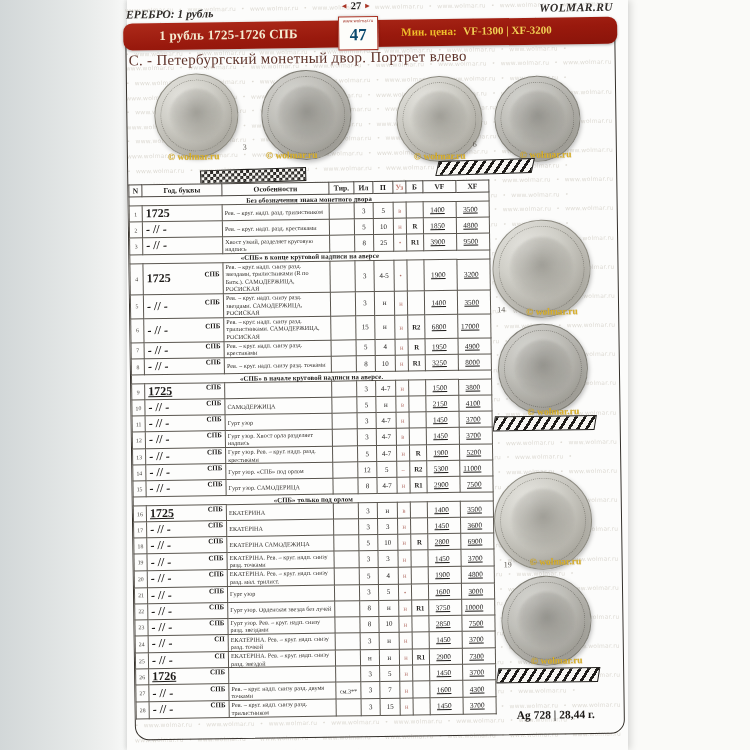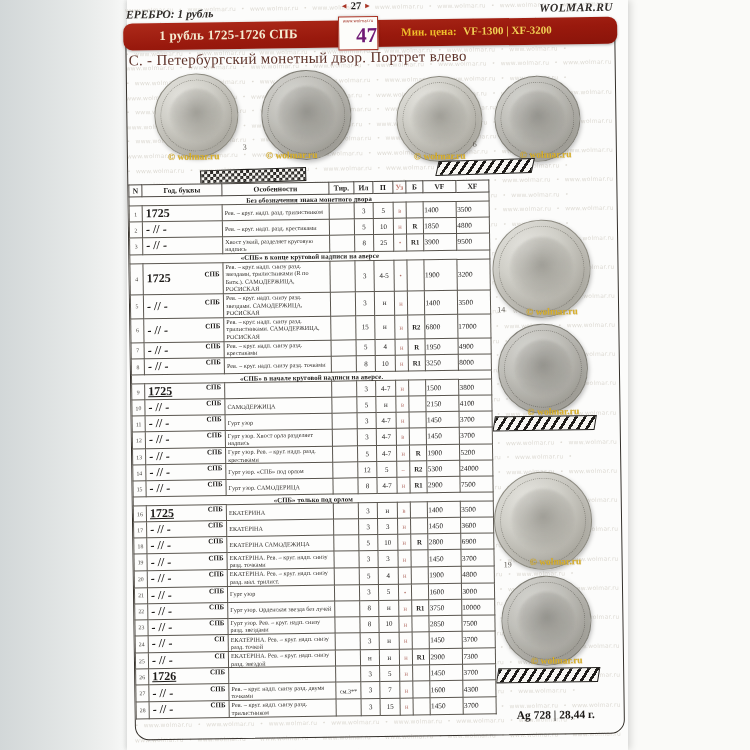--- a/index.html
+++ b/index.html
@@ -40,7 +40,7 @@
     border:1px solid #a93122;z-index:4;box-shadow:0 0 3px rgba(0,0,0,.25);}
   .lotmicro{font-size:4px;color:#a4372a;text-align:center;line-height:6px;padding-top:1px;
     font-family:"DejaVu Sans",sans-serif;}
-  .lotnum{font-size:21px;font-weight:bold;color:#701a75;text-align:right;line-height:22px;}
+  .lotnum{font-size:17px;font-weight:bold;color:#0c4a6e;text-align:center;line-height:22px;}
   .subtitle{position:absolute;left:6px;top:49px;font-size:15px;color:#5e332a;
     letter-spacing:.3px;z-index:2;white-space:nowrap;}
   

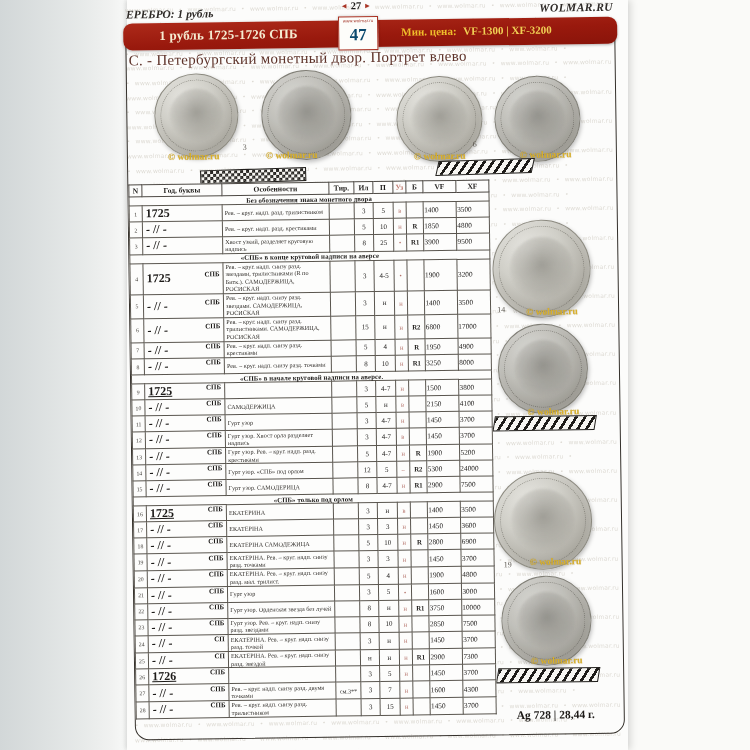--- a/index.html
+++ b/index.html
@@ -94,7 +94,7 @@
   td.num{text-align:center;font-size:7px;}
   td.uz{text-align:center;font-size:6.5px;color:#b5736a;}
   td.bcol{text-align:center;font-size:6.8px;font-weight:bold;}
-  td.vf{text-align:right;font-size:7.3px;padding-right:17px;}
+  td.vf{text-align:right;font-size:7.3px;padding-right:11px;text-decoration:underline;}
   
   .ag{position:absolute;left:378px;top:711px;width:92px;text-align:center;z-index:2;
     font-size:11.5px;font-weight:bold;color:#1d1a17;white-space:nowrap;}

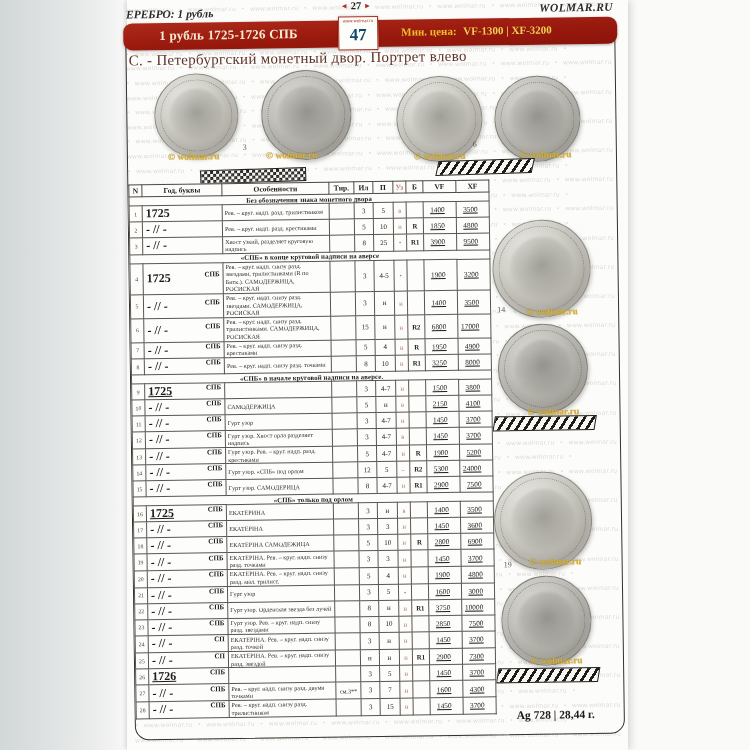--- a/index.html
+++ b/index.html
@@ -434,7 +434,7 @@
             <td class="uz">–</td>
             <td class="bcol">R2</td>
             <td class="vf">5300</td>
-            <td class="vf">24000</td>
+            <td class="vf">11000</td>
           </tr>
           <tr>
             <td class="n">15</td>

